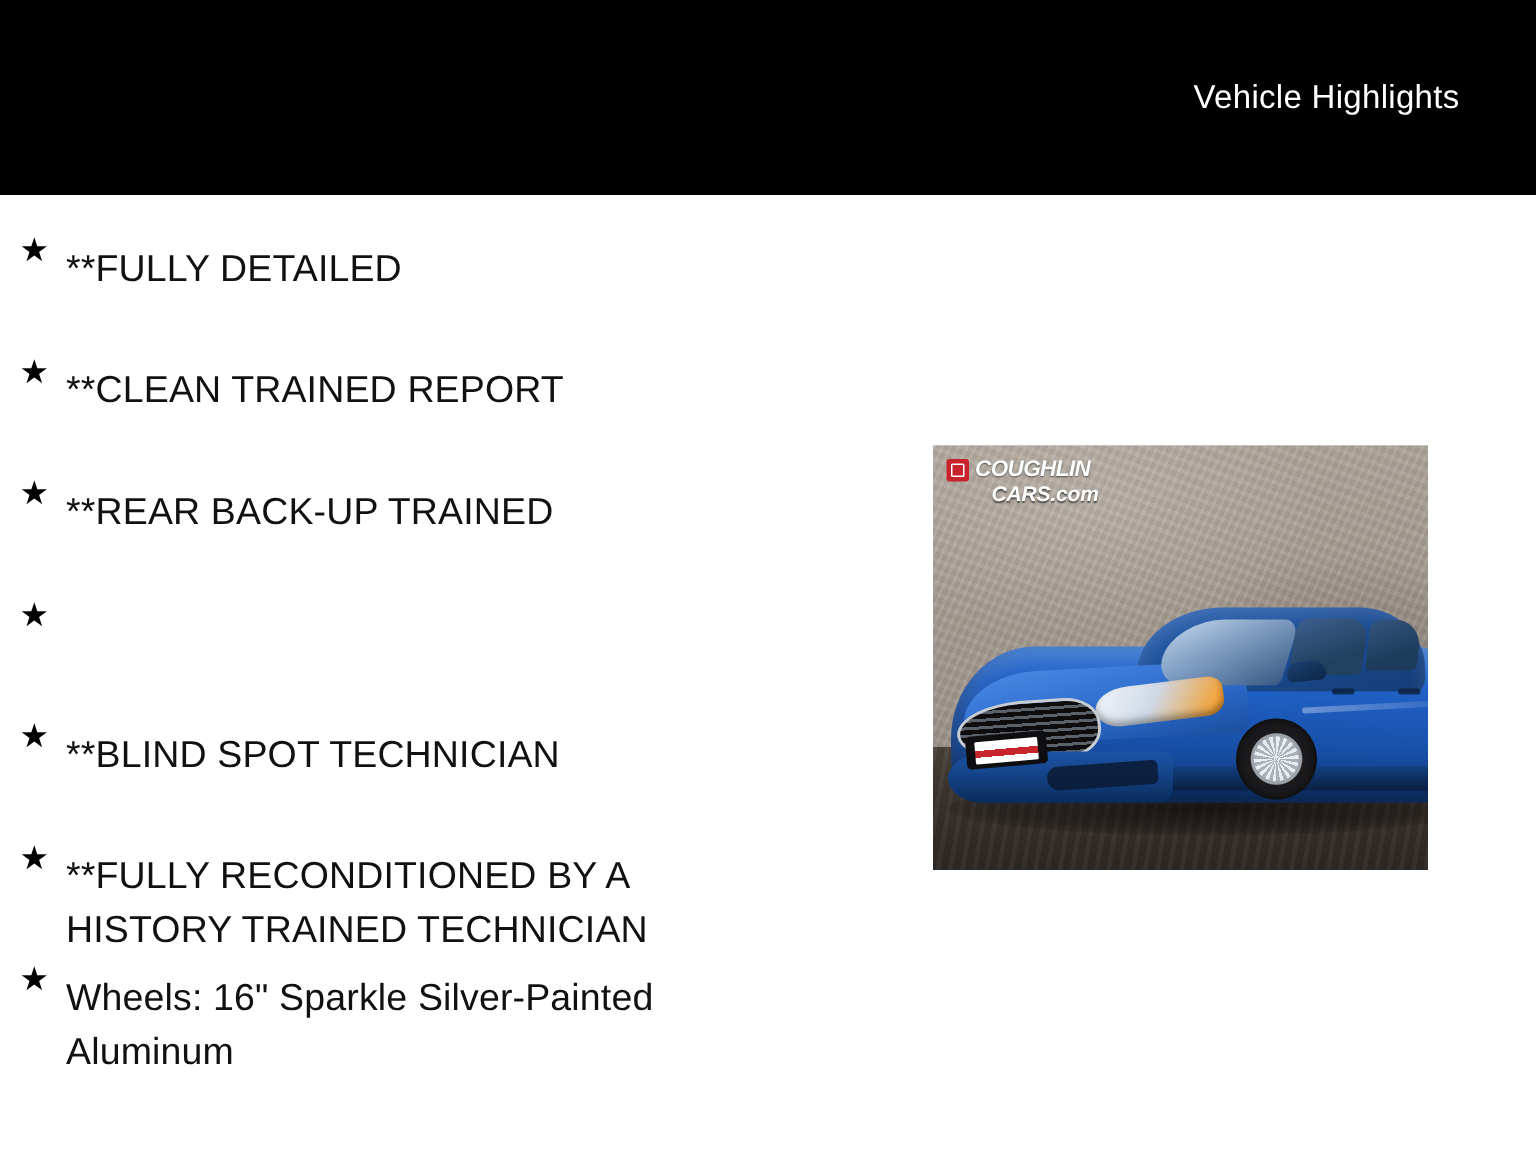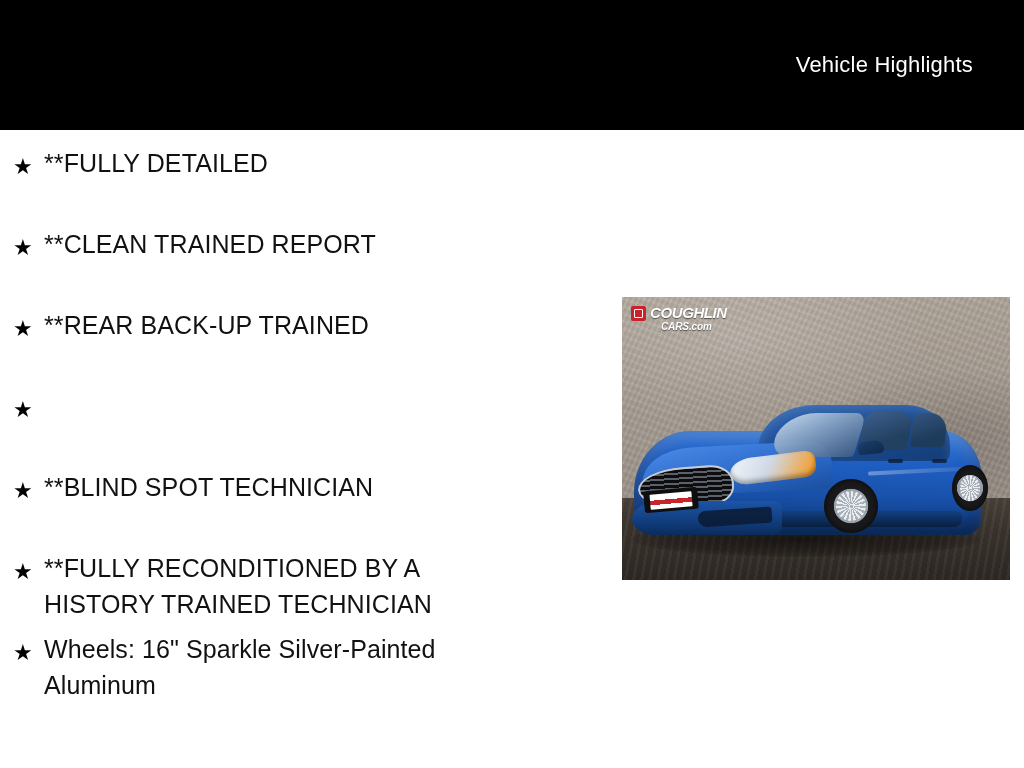--- a/index.html
+++ b/index.html
@@ -62,7 +62,7 @@
   }
   .highlight-item .item-text {
     display: block;
-    padding-top: 15px;
+    padding-top: 31px;
     font-size: 25px;
     line-height: 36px;
     color: #111111;

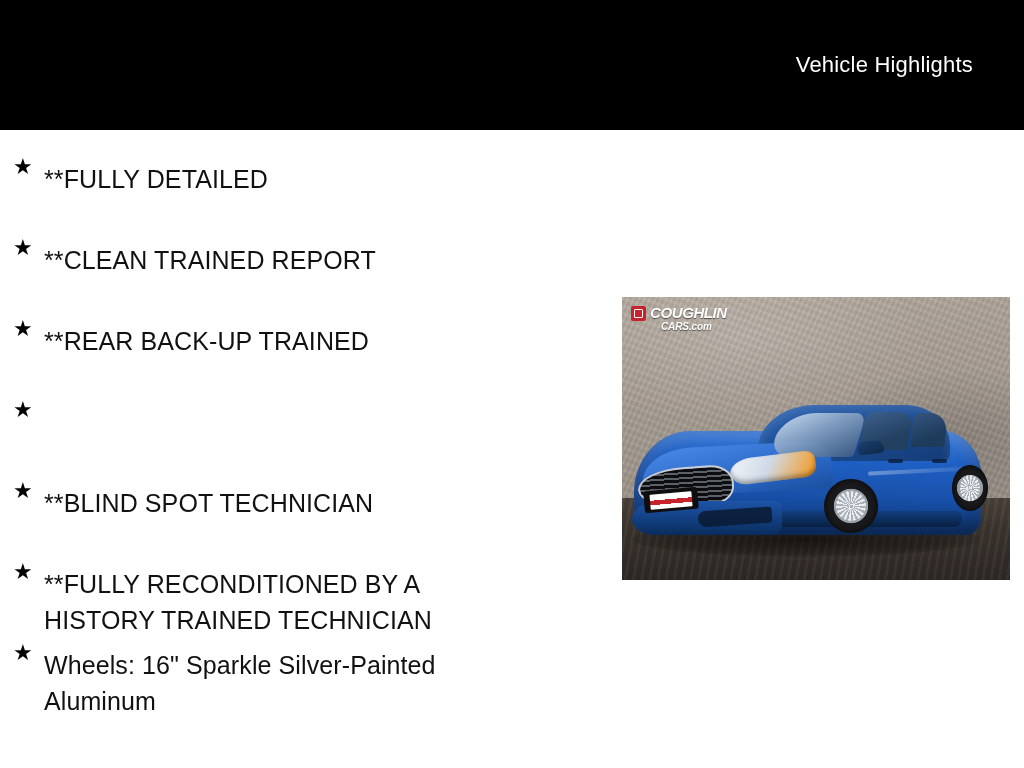--- a/index.html
+++ b/index.html
@@ -75,7 +75,7 @@
     position: absolute;
     left: 622px;
     top: 297px;
-    width: 388px;
+    width: 330px;
     height: 283px;
     overflow: hidden;
     background: #a39a91;

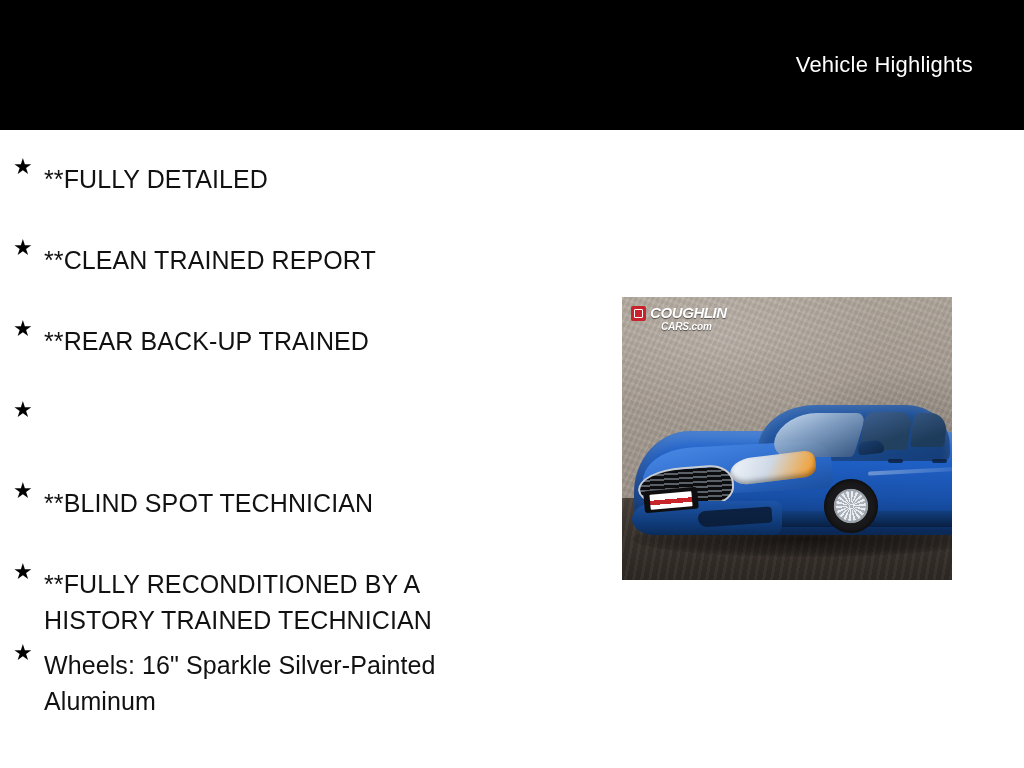--- a/index.html
+++ b/index.html
@@ -367,7 +367,7 @@
   .wm-sub {
     display: block;
     color: #ffffff;
-    font-size: 10px;
+    font-size: 14px;
     font-weight: bold;
     font-style: italic;
     letter-spacing: -0.1px;

